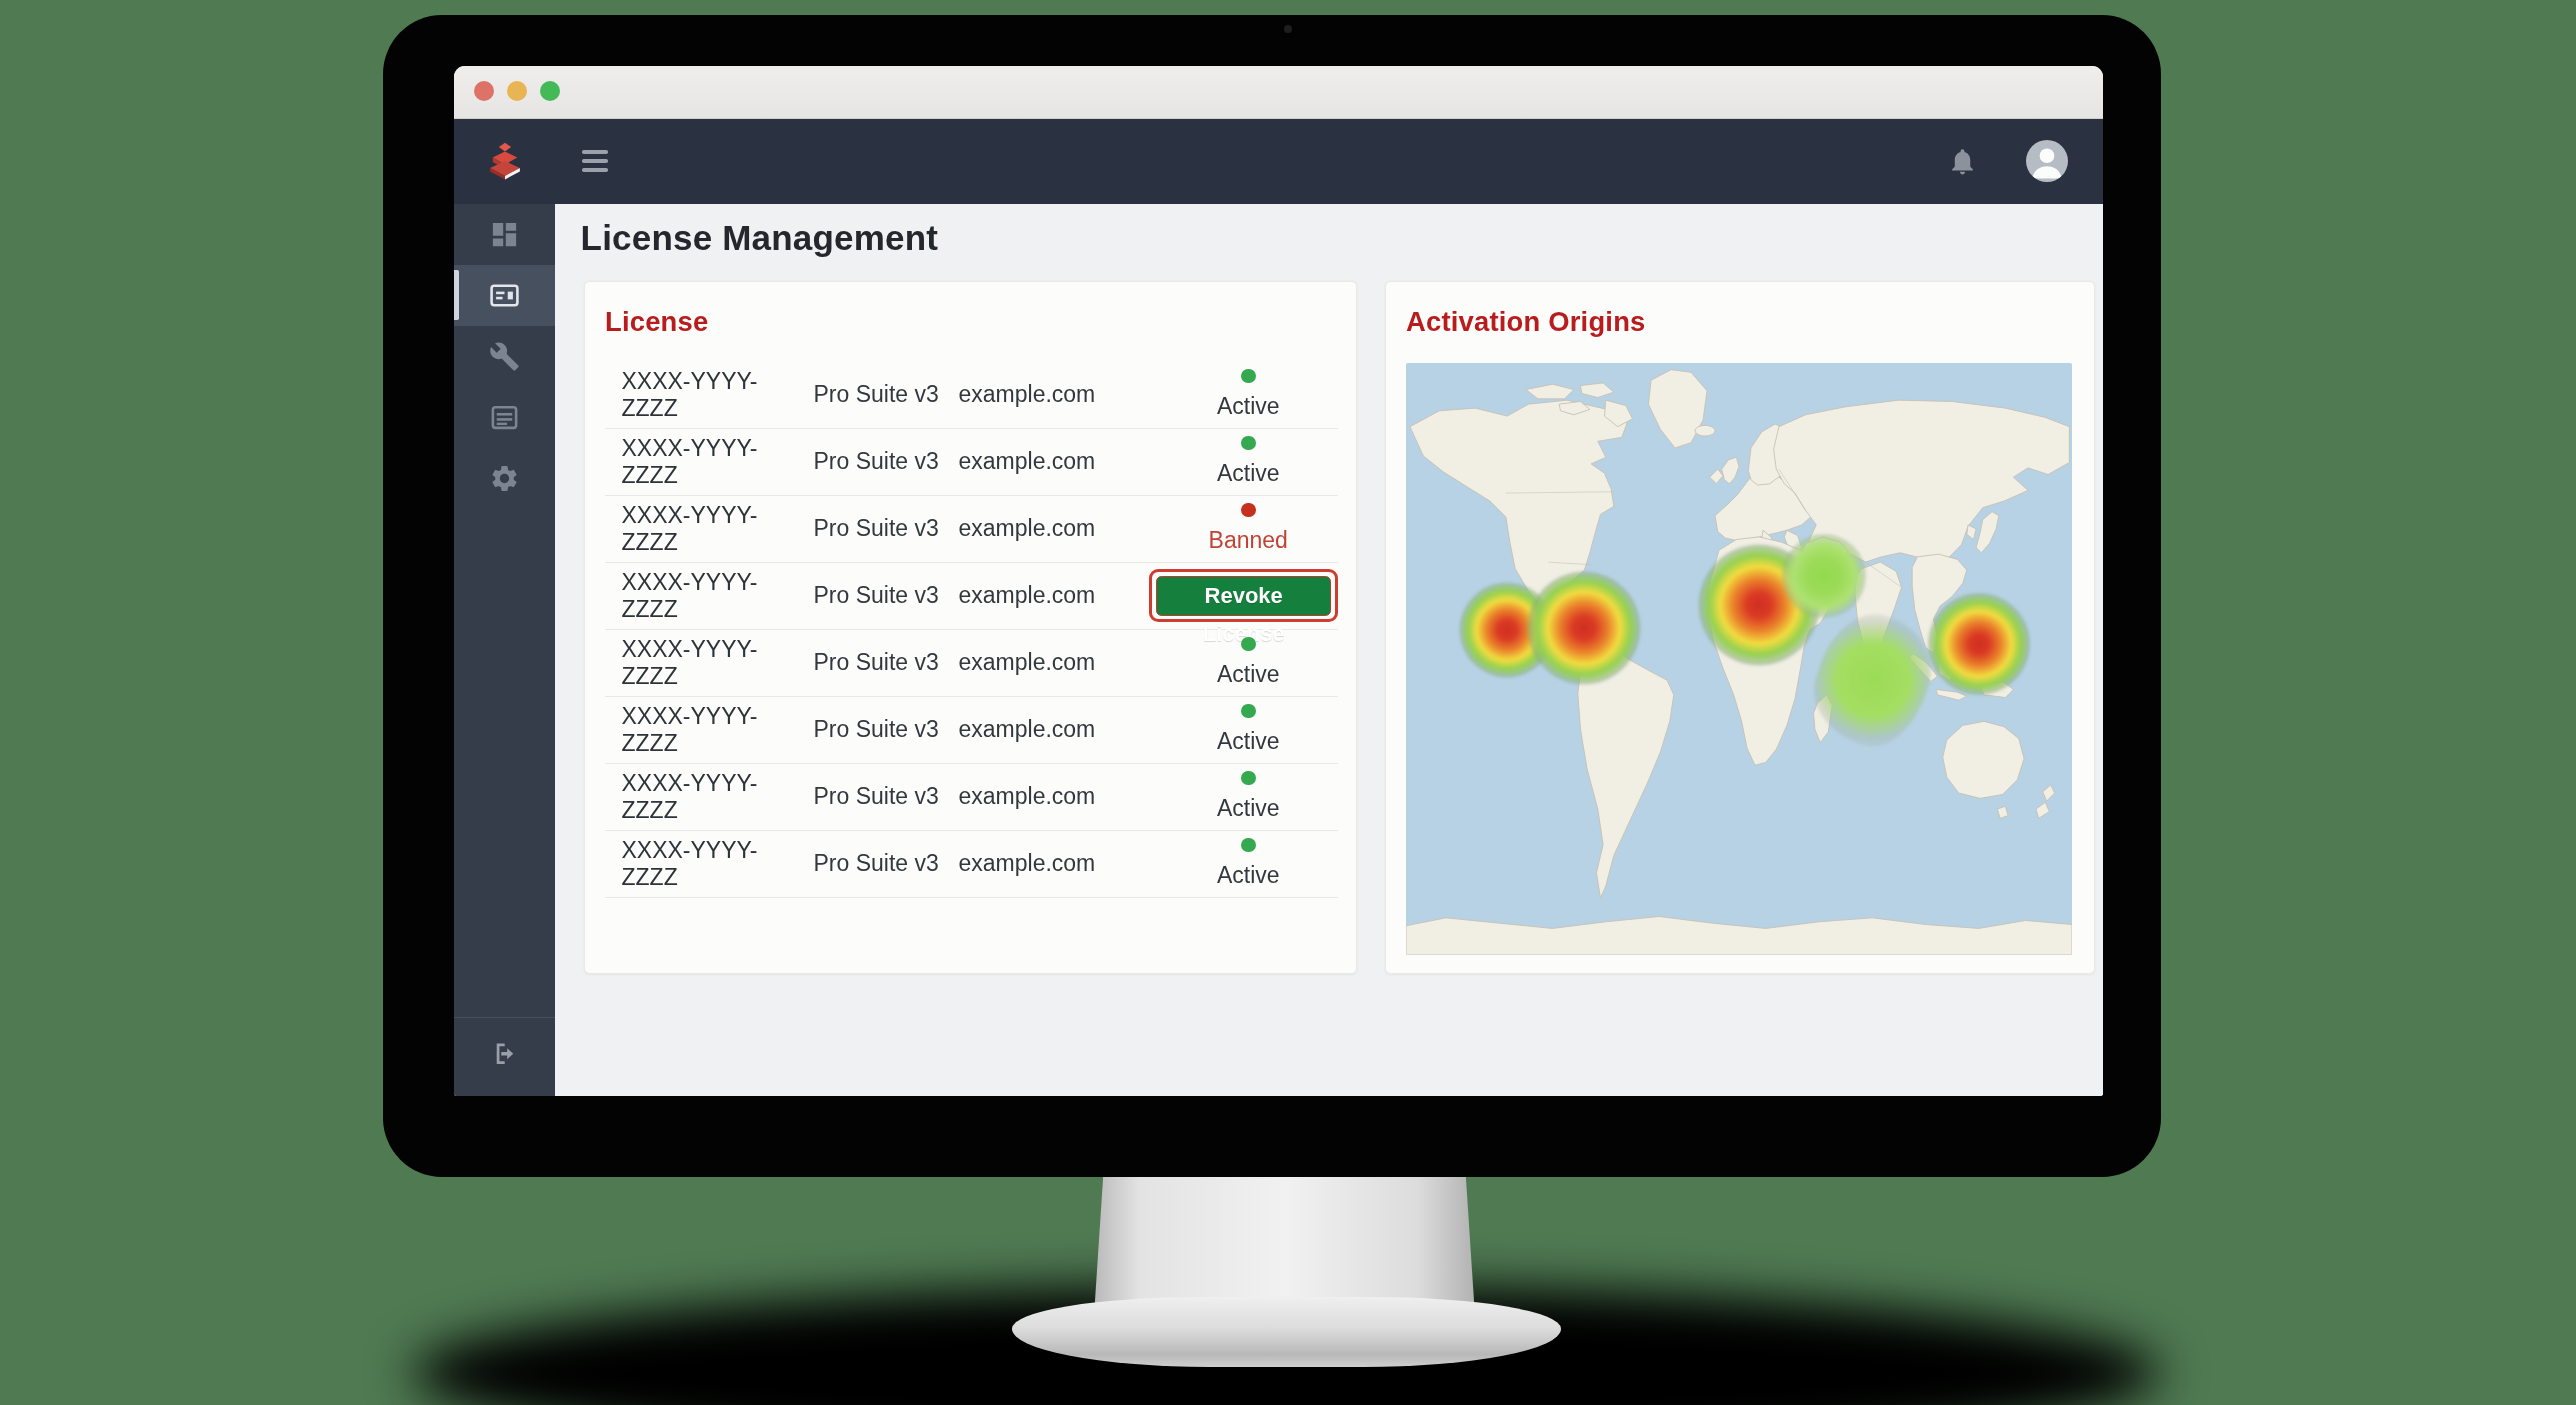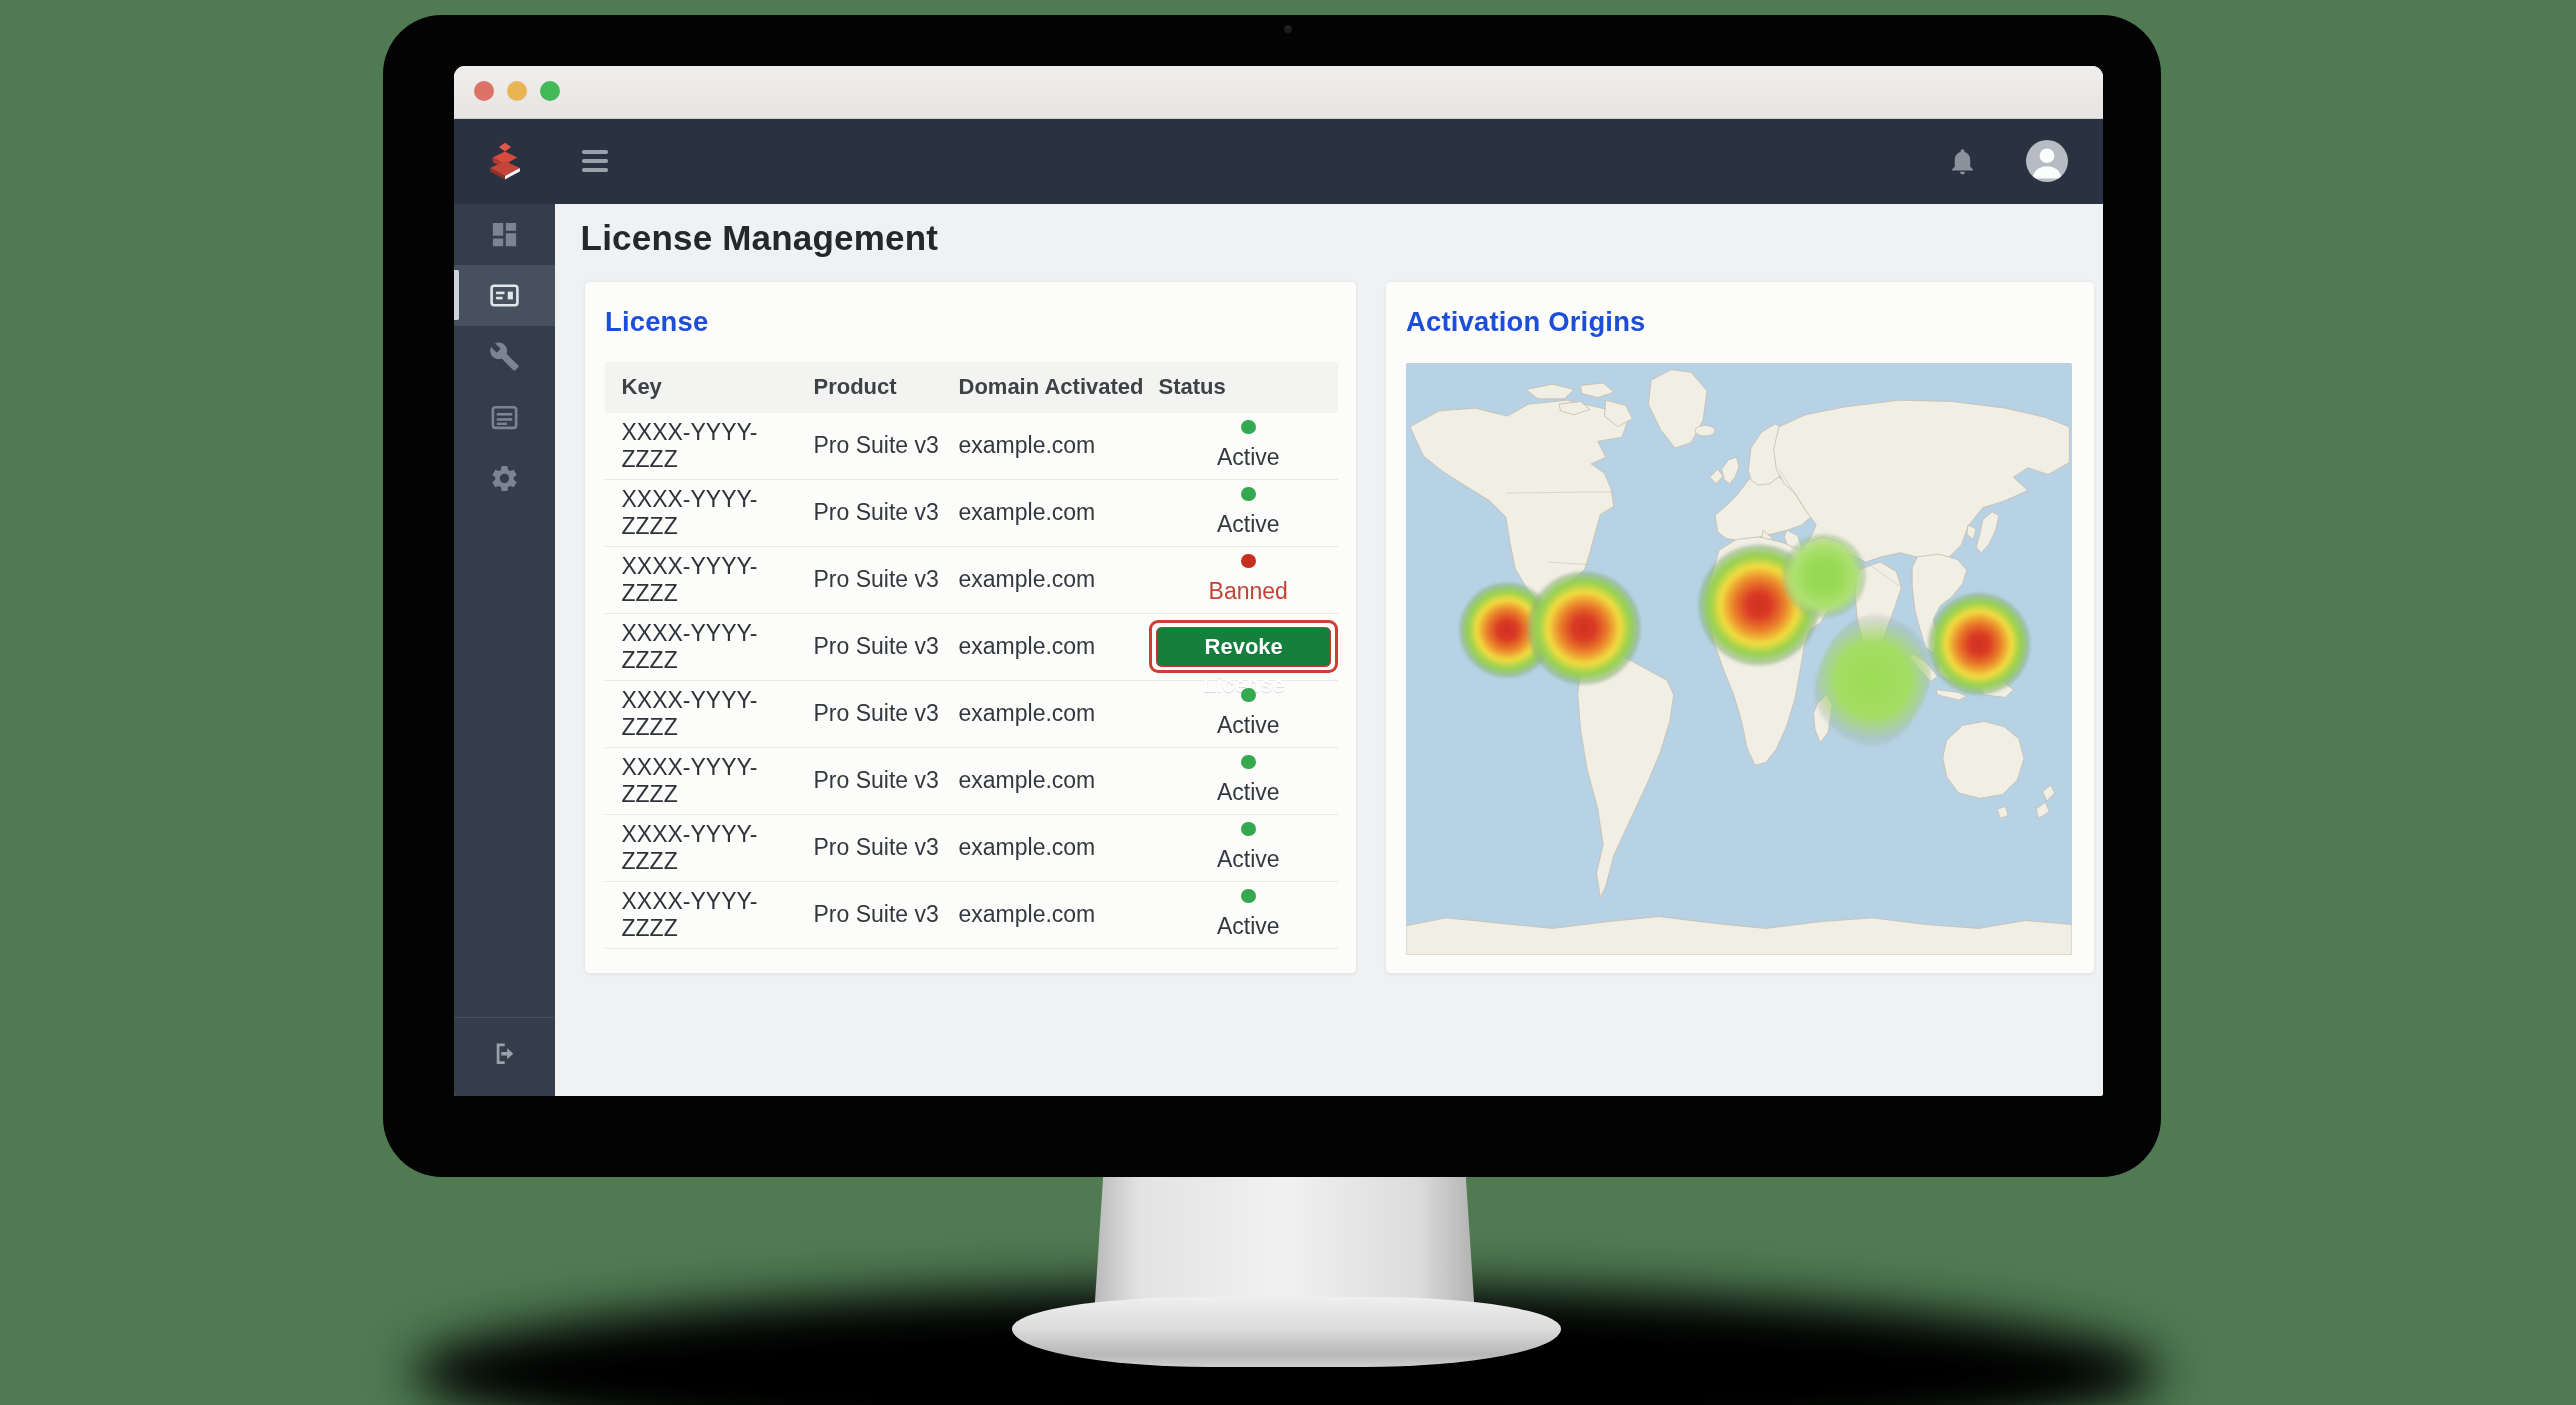--- a/index.html
+++ b/index.html
@@ -62,7 +62,7 @@
 
   .card { position:absolute; top:77px; background:#fcfcfb; border:0.9px solid #e9e9e6; border-radius:5.5px;
           box-shadow:0 0.9px 2.7px rgba(0,0,0,0.05); }
-  .card h2 { font-size:27.4px; font-weight:700; color:#1d4ed8; letter-spacing:0.2px; }
+  .card h2 { font-size:27.4px; font-weight:700; color:#b91c1c; letter-spacing:0.2px; }
   .license-card { left:29px; width:773px; height:693px; padding:24px 20px; }
   .map-card { left:830px; width:710px; height:693px; padding:24px 20px; }
 

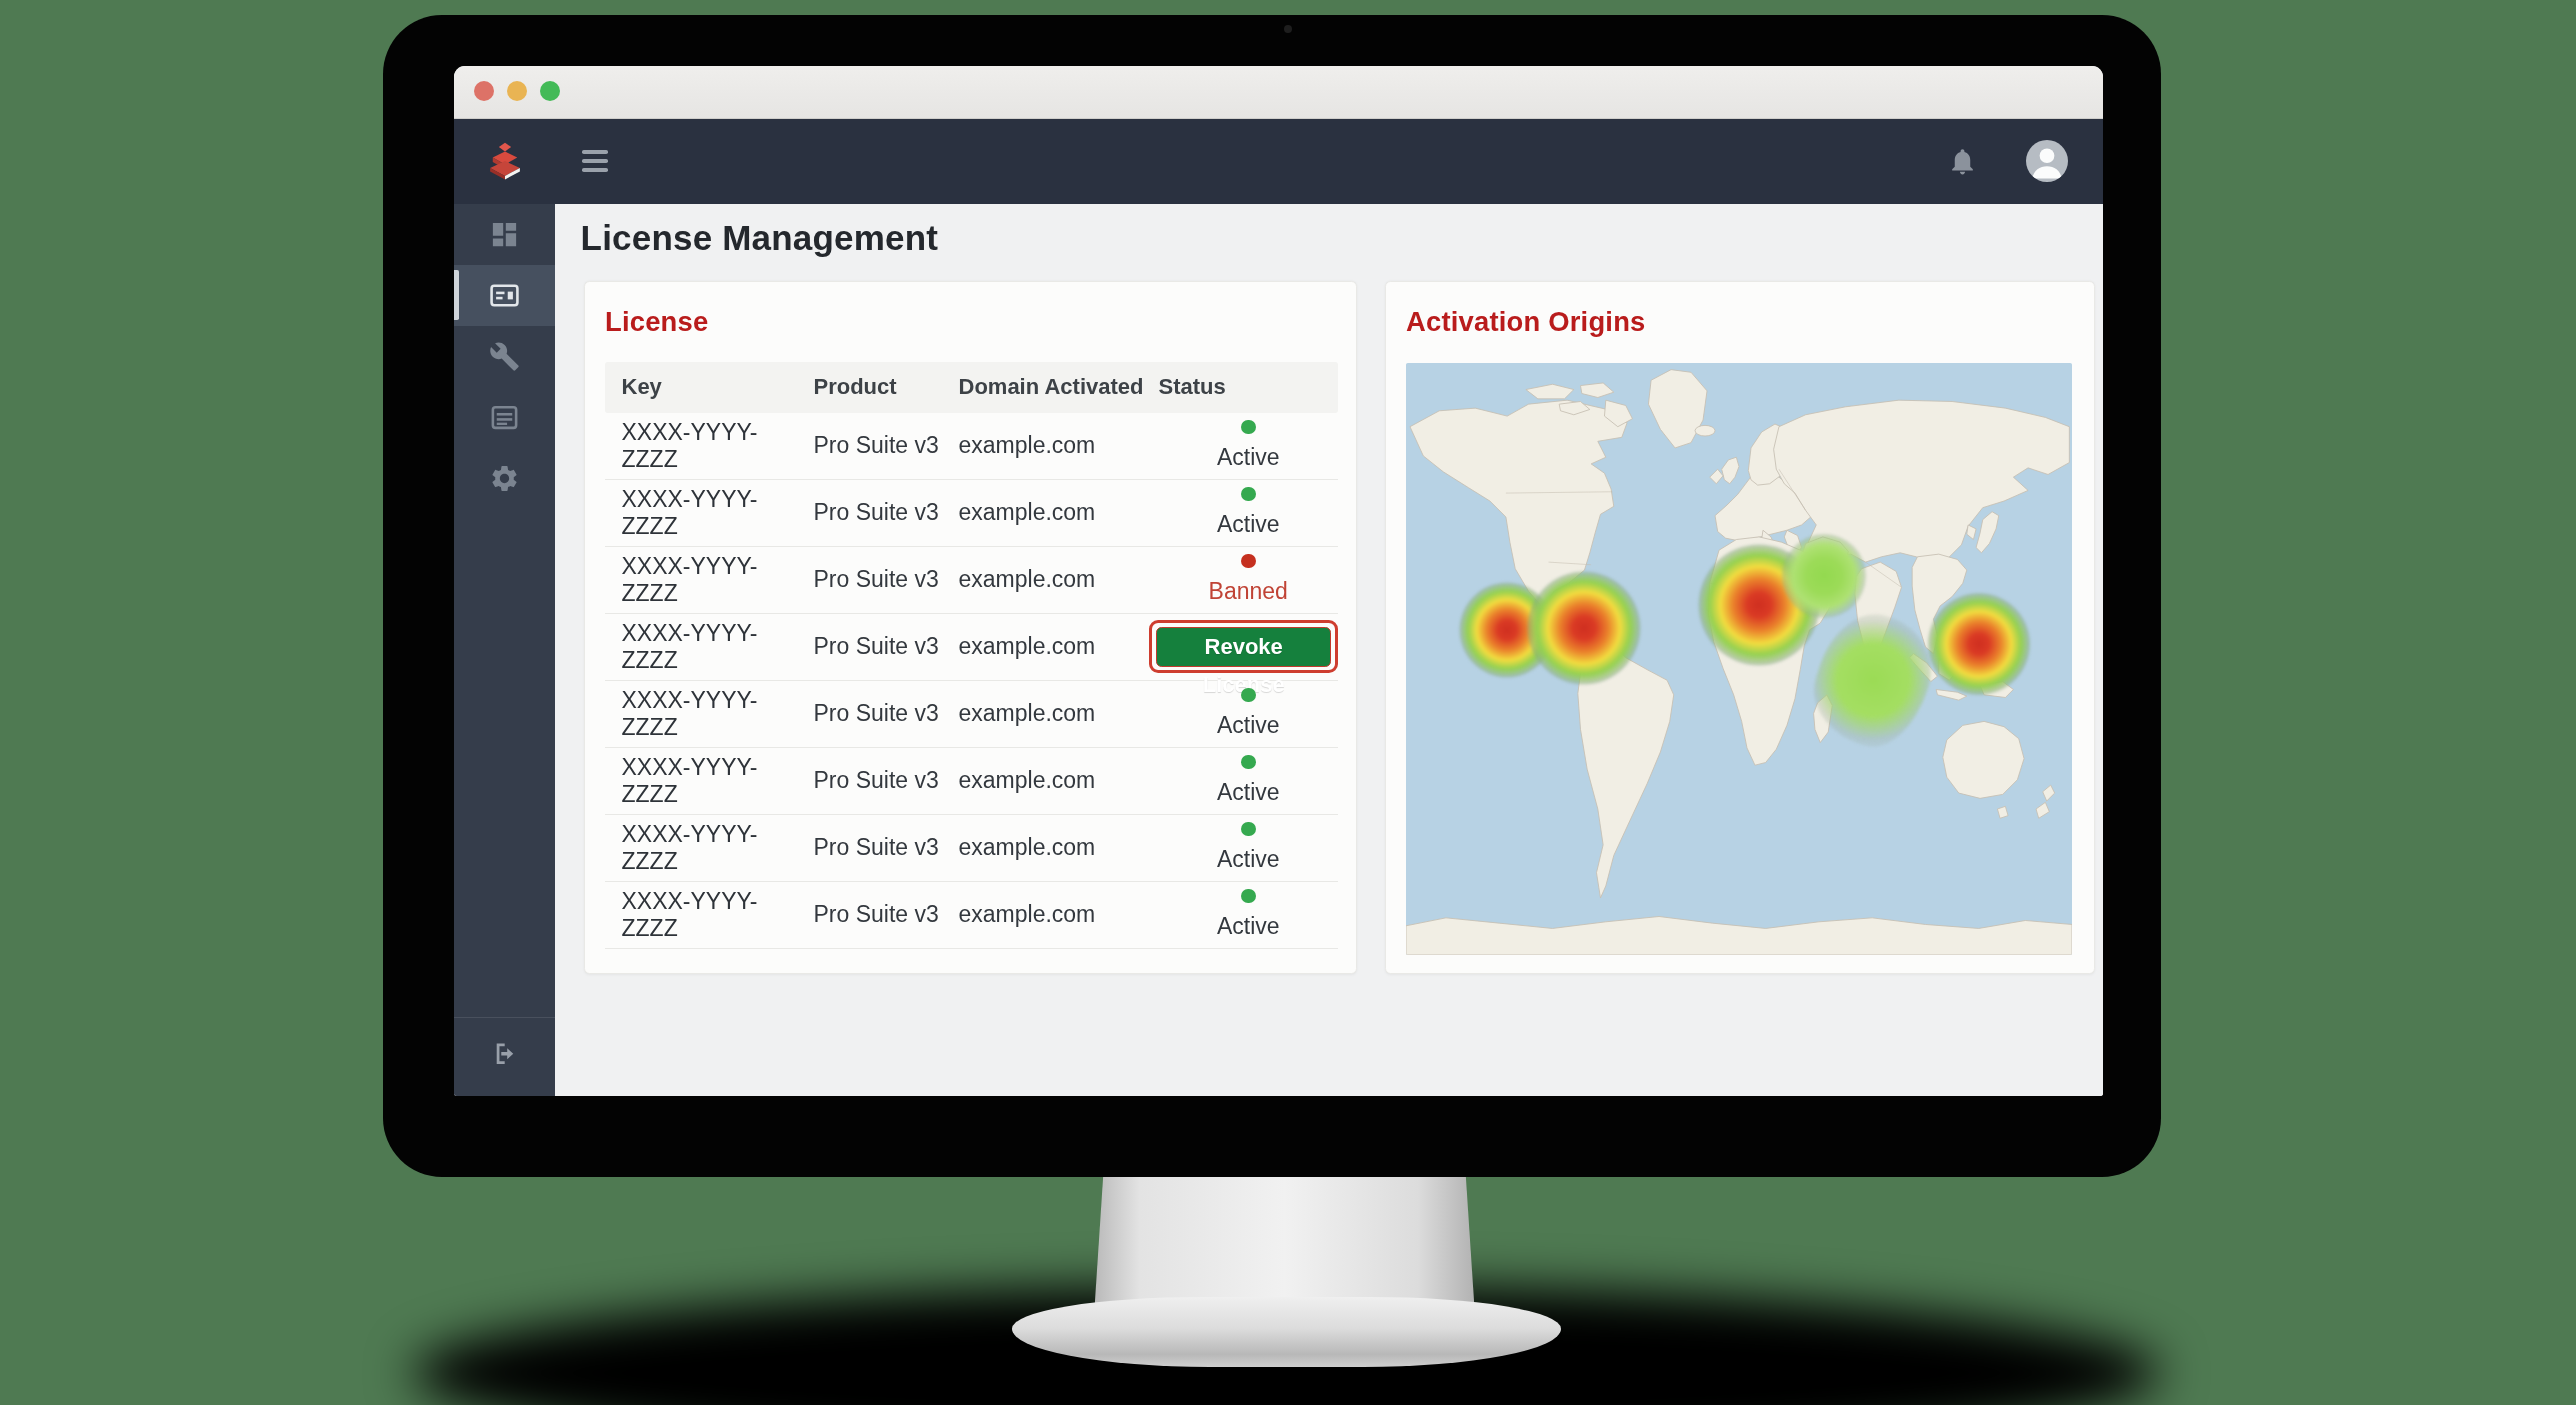--- a/index.html
+++ b/index.html
@@ -198,12 +198,6 @@
         <section class="card license-card">
           <h2>License</h2>
           <div class="table">
-            <div class="t-head">
-              <span>Key</span>
-              <span>Product</span>
-              <span>Domain Activated</span>
-              <span>Status</span>
-            </div>
 
             <div class="t-row">
               <span class="t-key">XXXX-YYYY-ZZZZ</span>

